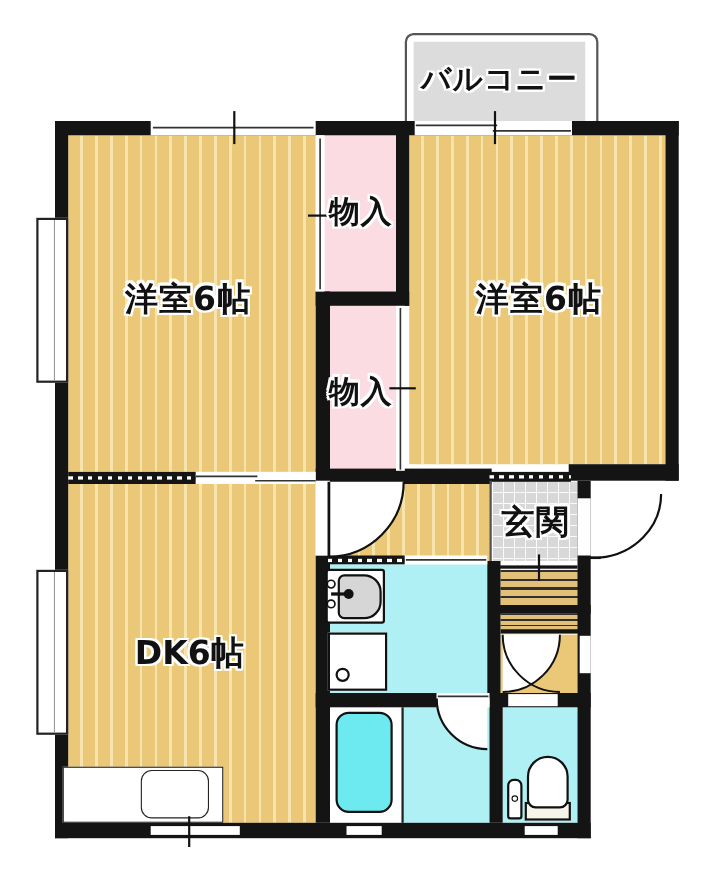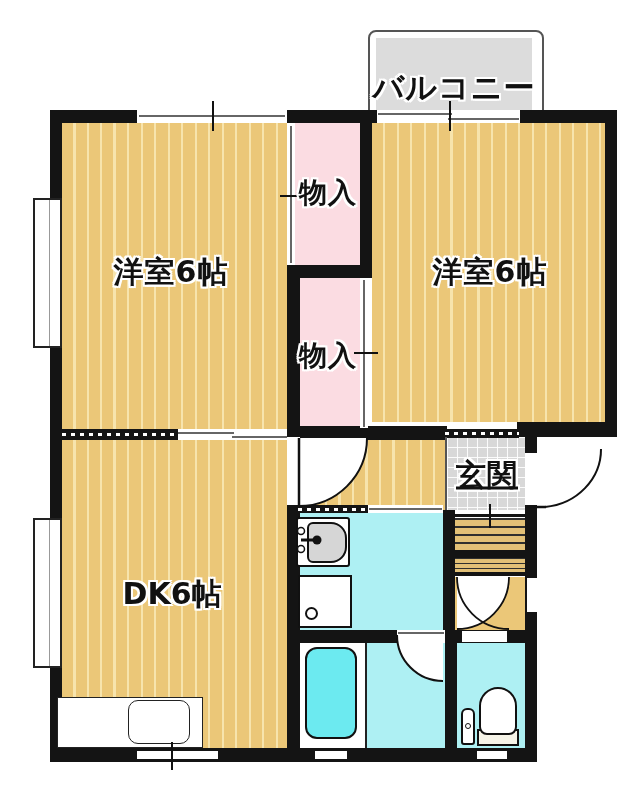--- a/index.html
+++ b/index.html
@@ -160,7 +160,7 @@
     <circle cx="317" cy="540" r="4.5" fill="#111"></circle>
   </svg>
 
-  <div class="lbl" style="left:454px;top:72px;font-size:31px;margin-top:16px;">バルコニー</div>
+  <div class="lbl" style="left:454px;top:72px;font-size:27px;">バルコニー</div>
   <div class="lbl" style="left:171px;top:272px;font-size:30px;">洋室6帖</div>
   <div class="lbl" style="left:490px;top:272px;font-size:30px;">洋室6帖</div>
   <div class="lbl" style="left:328px;top:193px;font-size:28px;">物入</div>

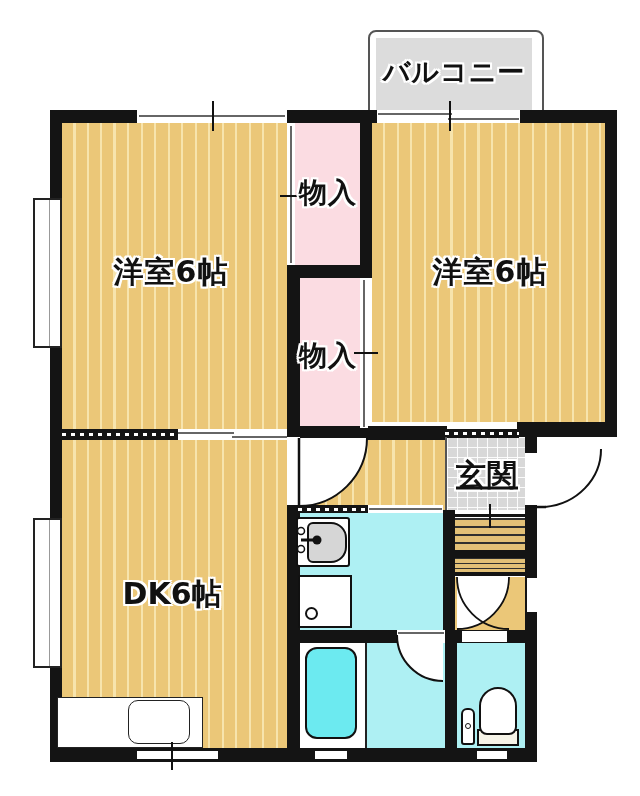--- a/index.html
+++ b/index.html
@@ -165,7 +165,7 @@
   <div class="lbl" style="left:490px;top:272px;font-size:30px;">洋室6帖</div>
   <div class="lbl" style="left:328px;top:193px;font-size:28px;">物入</div>
   <div class="lbl" style="left:328px;top:356px;font-size:28px;">物入</div>
-  <div class="lbl" style="left:487px;top:475px;font-size:30px;text-decoration:underline;">玄関</div>
+  <div class="lbl" style="left:487px;top:475px;font-size:30px;">玄関</div>
   <div class="lbl" style="left:172px;top:594px;font-size:30px;letter-spacing:0;text-align:center;">DK6帖</div>
 
 </div>

